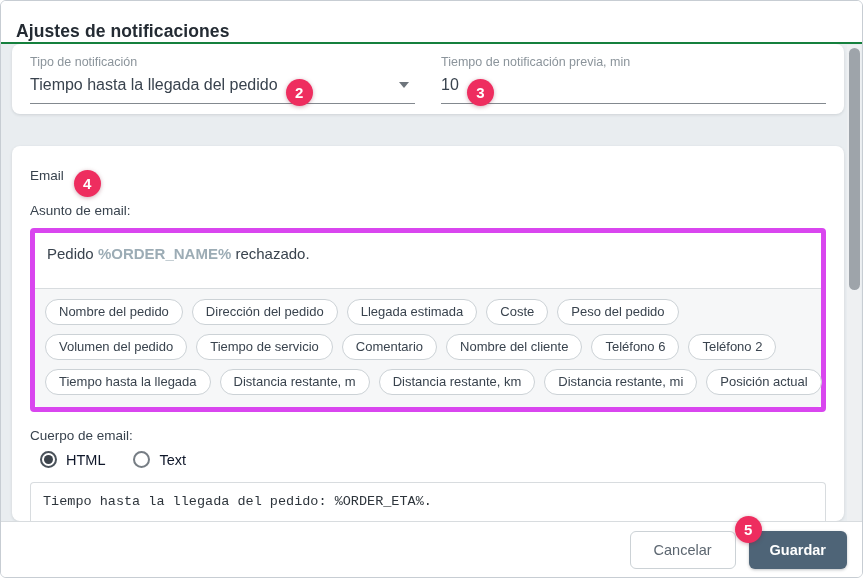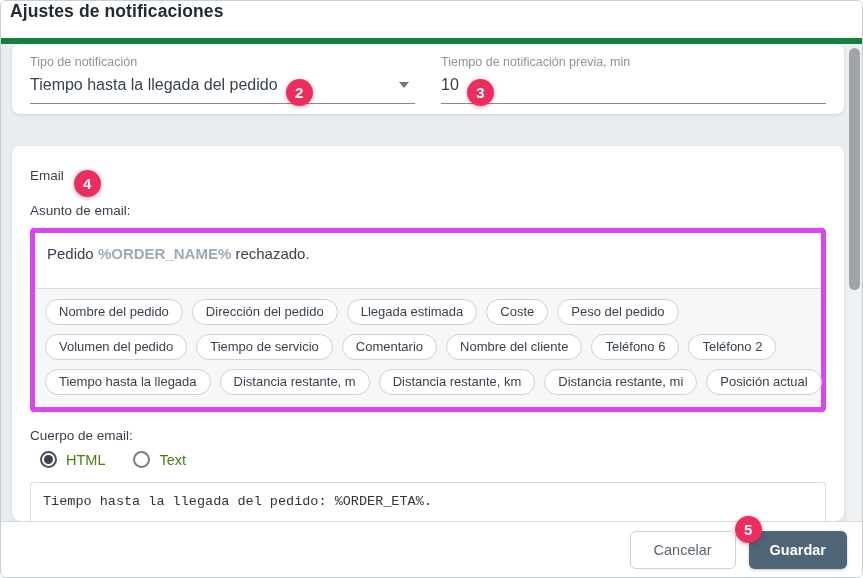--- a/index.html
+++ b/index.html
@@ -20,9 +20,9 @@
   .header {
     height: 43px; flex: 0 0 43px;
     background: #ffffff;
-    border-bottom: 6px solid #15803d;
-    display: flex; align-items: flex-start;
-    padding: 0 9px;
+    border-bottom: 2px solid #15803d;
+    display: flex; align-items: flex-end;
+    padding: 0 15px;
   }
   .header h1 {
     font-size: 17.5px; font-weight: 700; color: #242b33; letter-spacing: .1px;

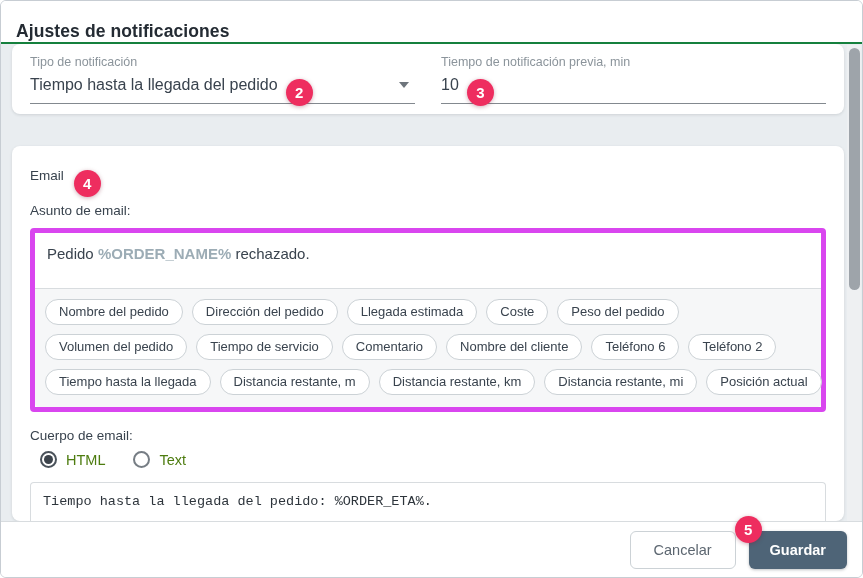--- a/index.html
+++ b/index.html
@@ -125,7 +125,7 @@
 
   .radio-row { display: flex; align-items: center; gap: 28px; padding-left: 10px; margin-bottom: 14px; }
   .radio-item { display: flex; align-items: center; gap: 9px; cursor: pointer; }
-  .radio-item .opt-label { font-size: 14.5px; color: #4d7c0f; }
+  .radio-item .opt-label { font-size: 14.5px; color: #0f172a; }
   .radio {
     width: 17px; height: 17px; border-radius: 50%;
     border: 2px solid #767d84;

